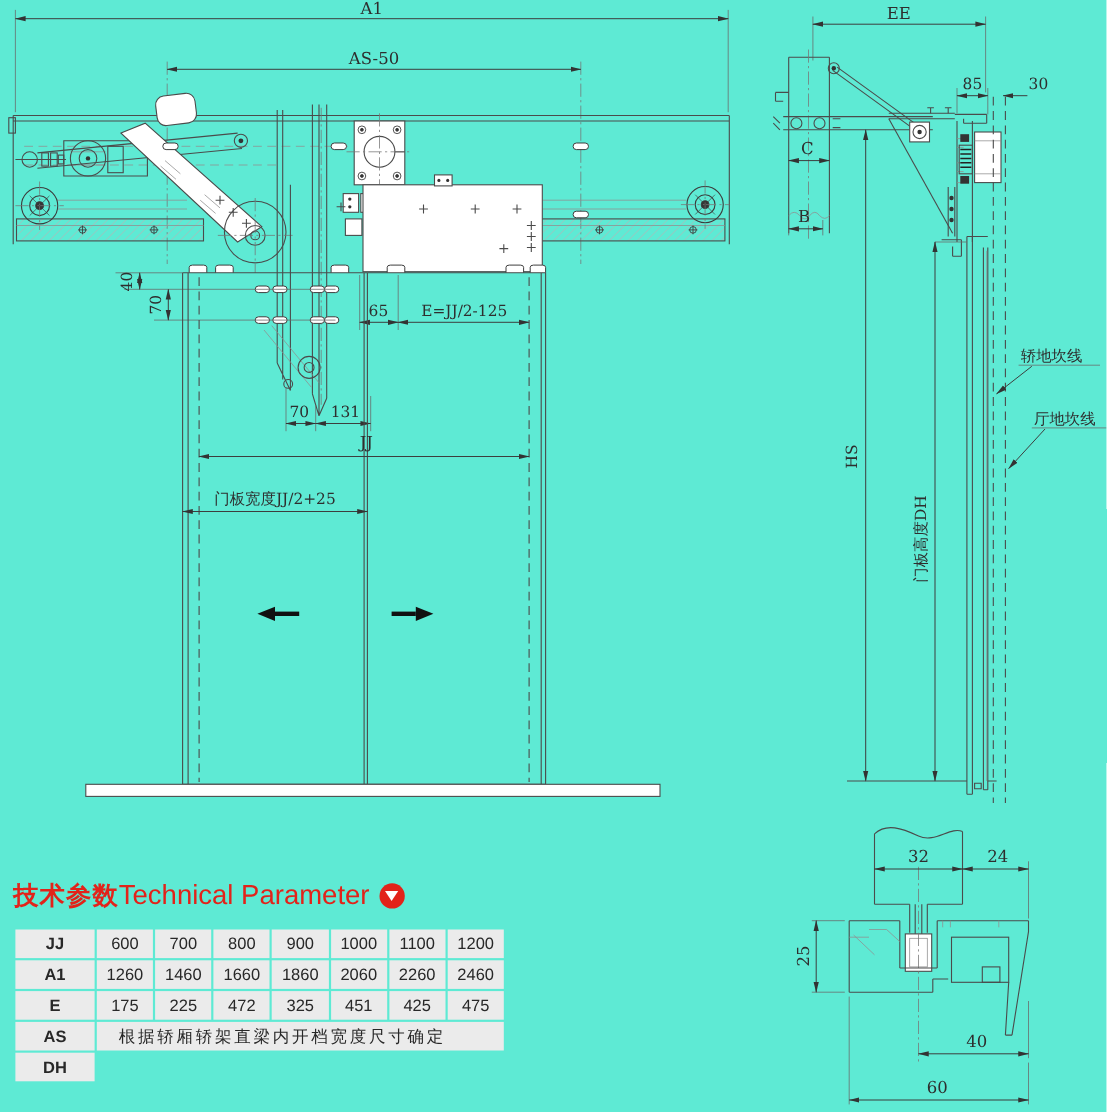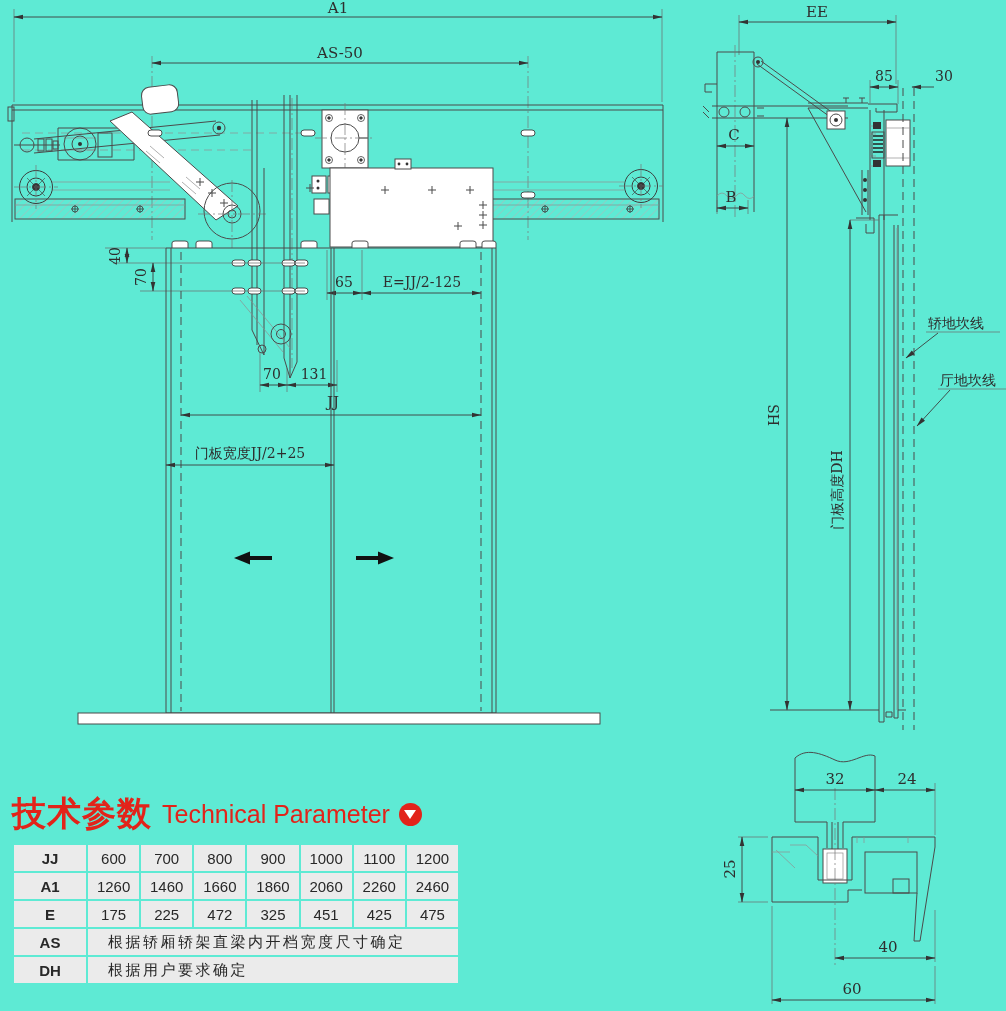--- a/index.html
+++ b/index.html
@@ -18,7 +18,7 @@
   .fillw{fill:#fff}
   
   .param-title{position:absolute;left:12px;top:797px;display:flex;align-items:center;height:34px}
-  .param-title .zh{color:#e2231a;font-size:34px;font-weight:bold;letter-spacing:1px}
+  .param-title .zh{color:#e2231a;font-size:23px;font-weight:bold;letter-spacing:1px}
   .param-title .en{color:#e2231a;font-size:25px;margin-left:10px}
   .param-title .badge{margin-left:9px;width:23px;height:23px;border-radius:50%;background:#e2231a;
       display:flex;align-items:center;justify-content:center}

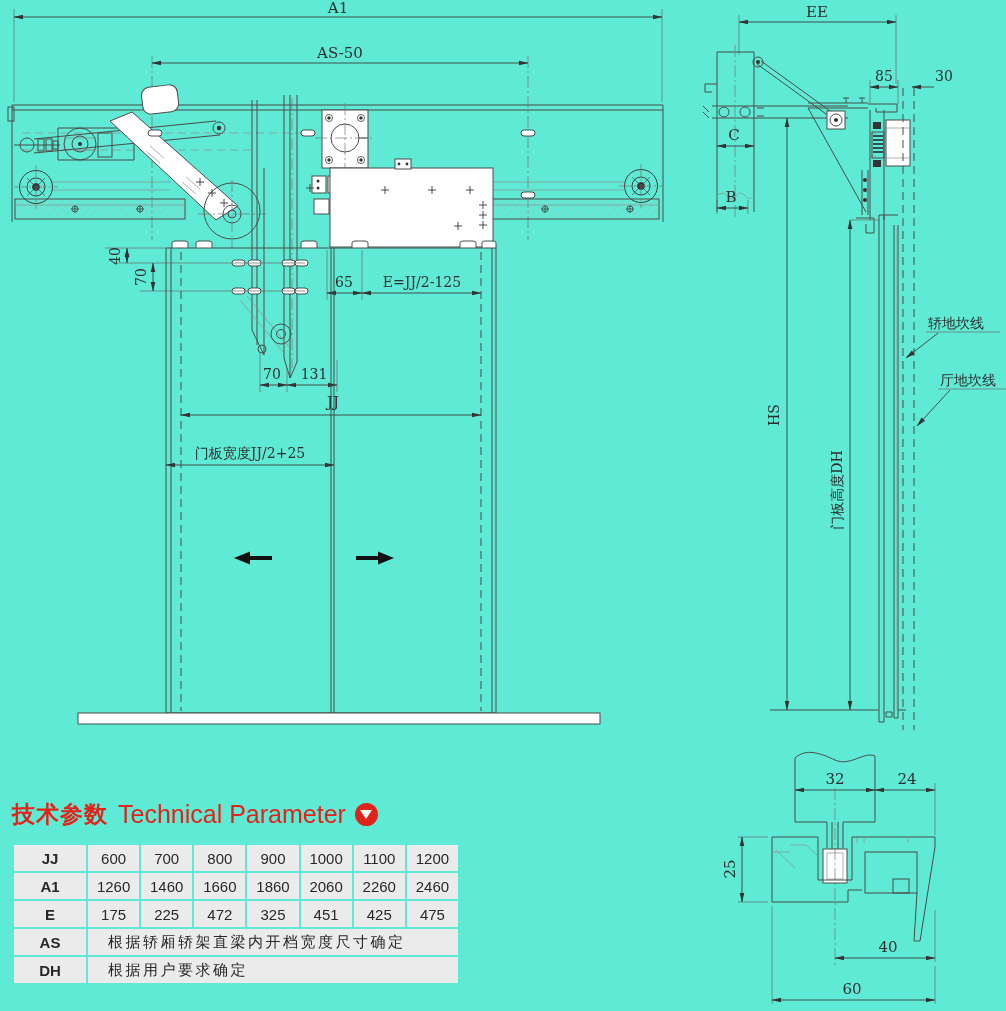--- a/index.html
+++ b/index.html
@@ -19,7 +19,7 @@
   
   .param-title{position:absolute;left:12px;top:797px;display:flex;align-items:center;height:34px}
   .param-title .zh{color:#e2231a;font-size:23px;font-weight:bold;letter-spacing:1px}
-  .param-title .en{color:#e2231a;font-size:25px;margin-left:10px}
+  .param-title .en{color:#e2231a;font-size:25px;margin-left:0}
   .param-title .badge{margin-left:9px;width:23px;height:23px;border-radius:50%;background:#e2231a;
       display:flex;align-items:center;justify-content:center}
   .param-title .tri{width:0;height:0;border-left:6px solid transparent;border-right:6px solid transparent;

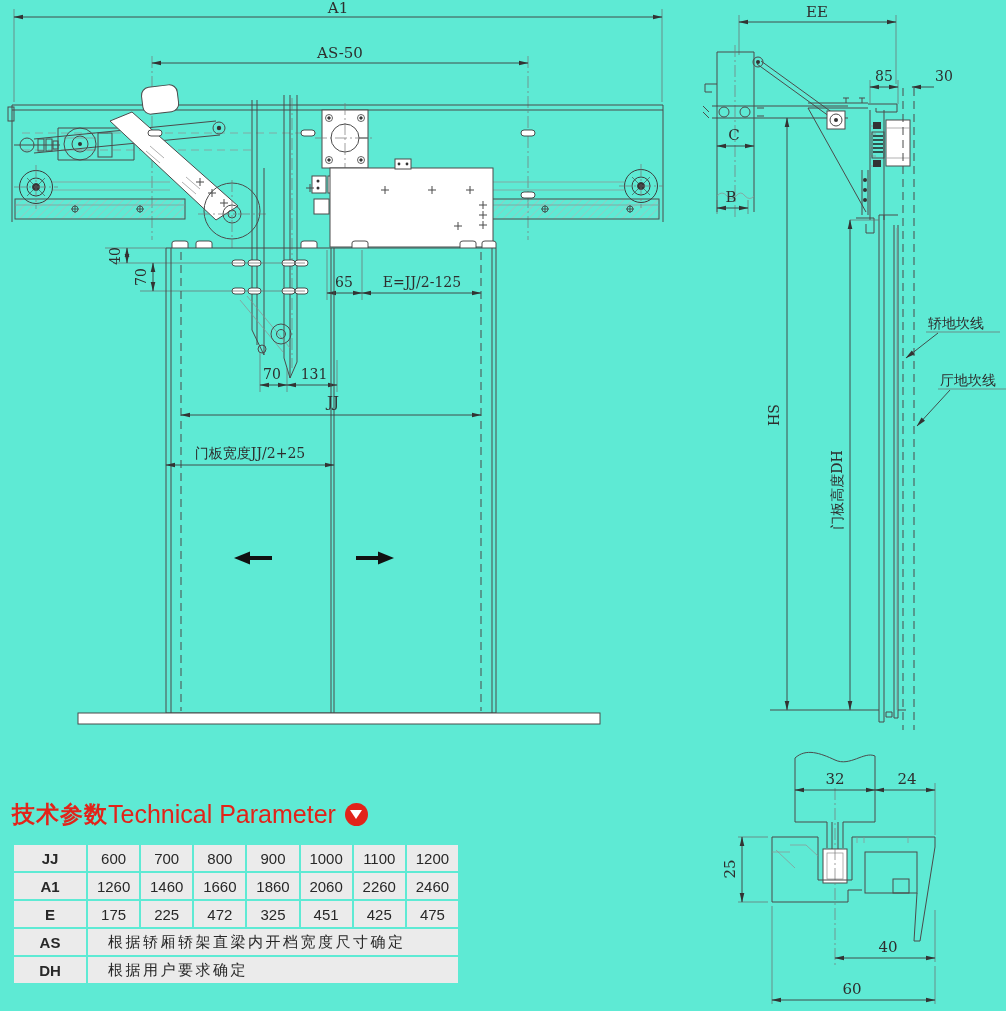--- a/index.html
+++ b/index.html
@@ -420,7 +420,6 @@
   </div>
   <div class="prow">
     <div class="pcell plabel">DH</div>
-    <div class="pcell pnote">根据用户要求确定</div>
   </div>
 </div>
 

